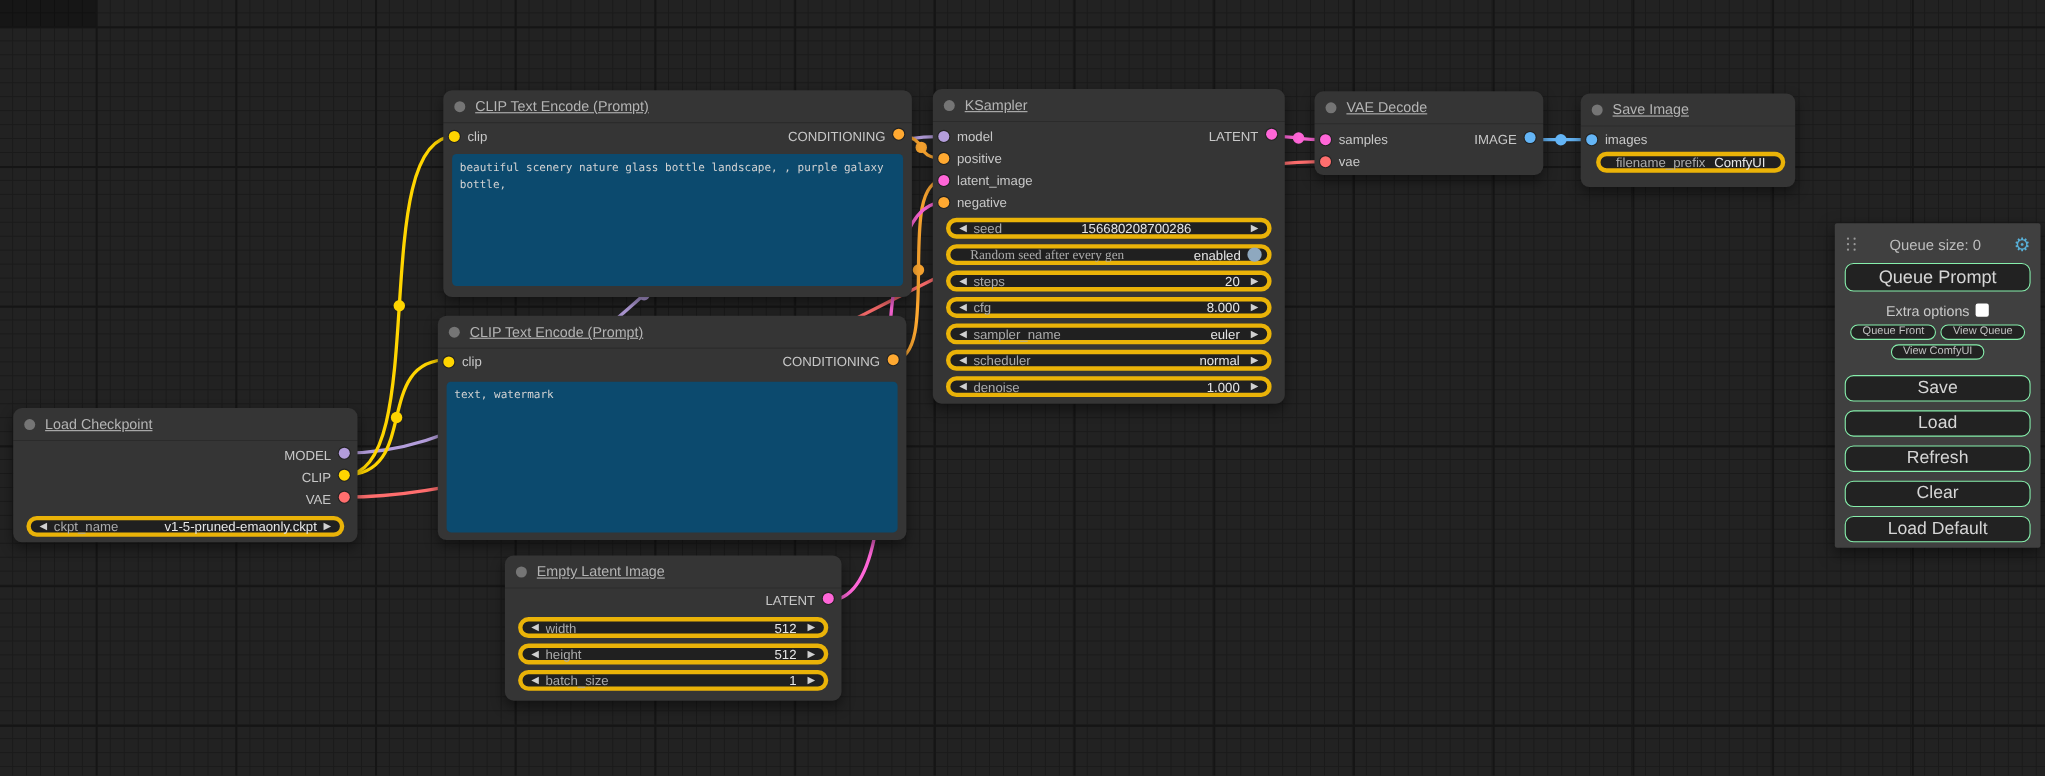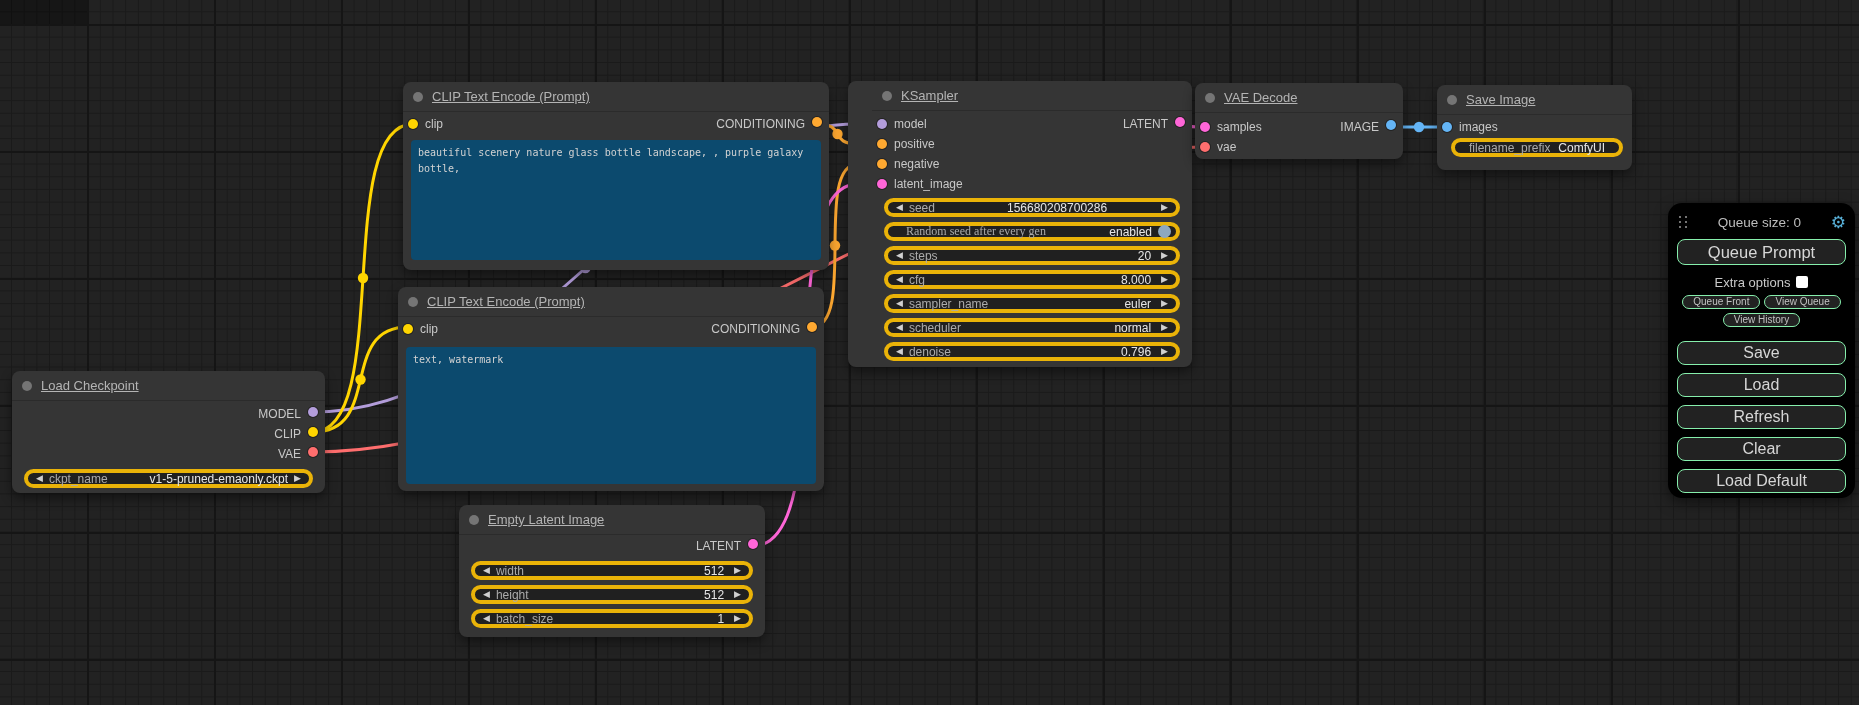--- a/index.html
+++ b/index.html
@@ -165,7 +165,7 @@
   <div class="textarea" style="height:137px;margin-top:8px;">text, watermark</div>
 </div>
 
-<div class="node" style="left:848px;top:81px;width:320px;height:286px;padding-left:24px;">
+<div class="node" style="left:848px;top:81px;width:320px;height:286px;">
   <div class="node-header">
     <span class="title-dot"></span>
     <span>KSampler</span>

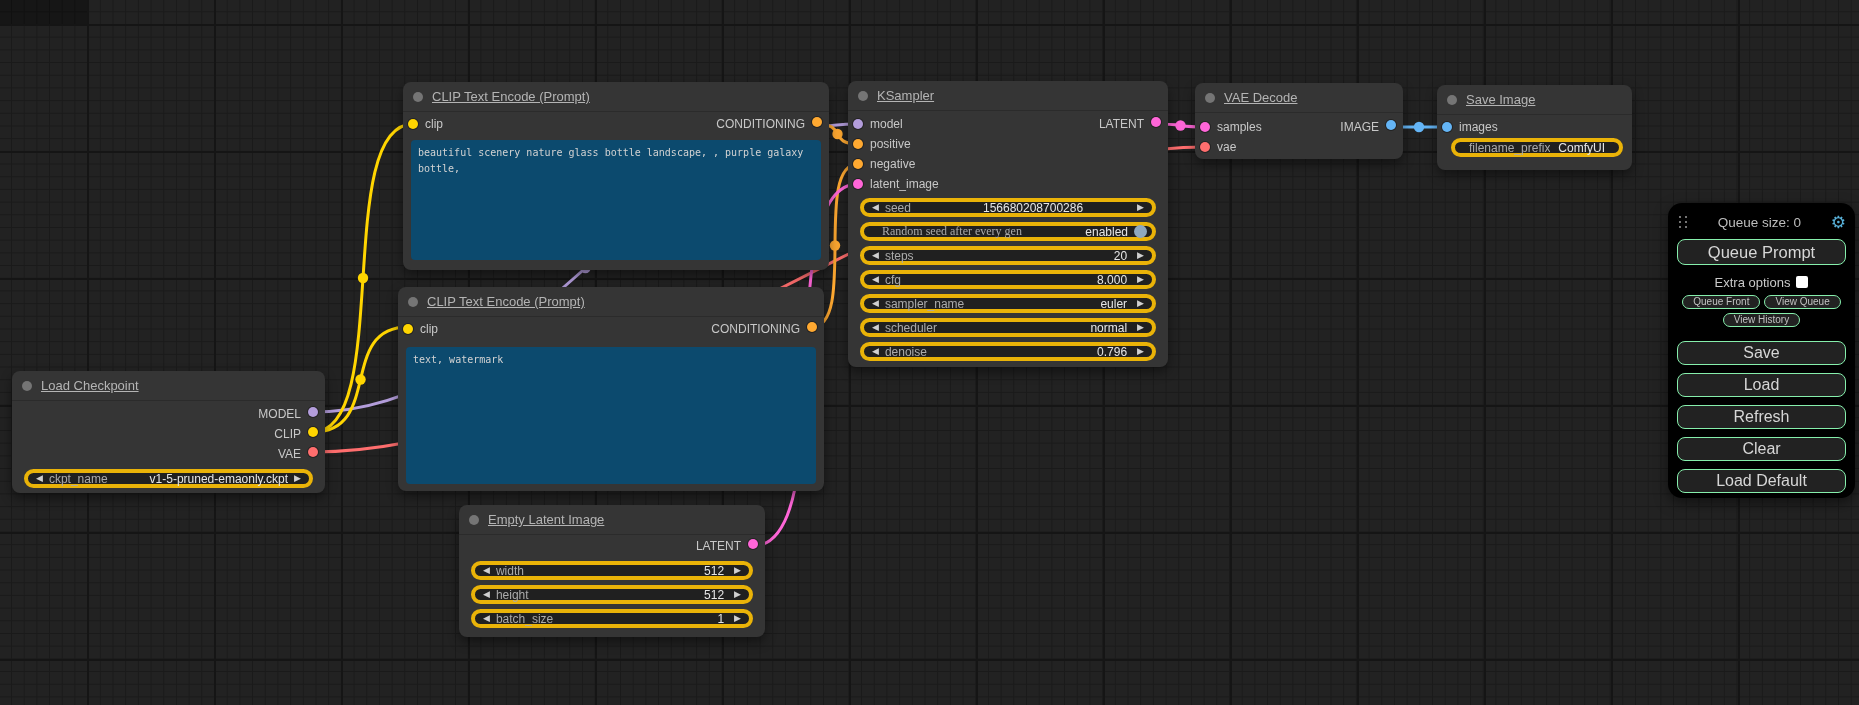--- a/index.html
+++ b/index.html
@@ -188,14 +188,14 @@
     </div>
   <div class="port-row">
       <span class="in-port">
+        <span class="pdot c-latent"></span>
+        <span>latent_image</span>
+      </span>
+    </div>
+  <div class="port-row">
+      <span class="in-port">
         <span class="pdot c-cond"></span>
         <span>negative</span>
-      </span>
-    </div>
-  <div class="port-row">
-      <span class="in-port">
-        <span class="pdot c-latent"></span>
-        <span>latent_image</span>
       </span>
     </div>
   <div class="widgets">

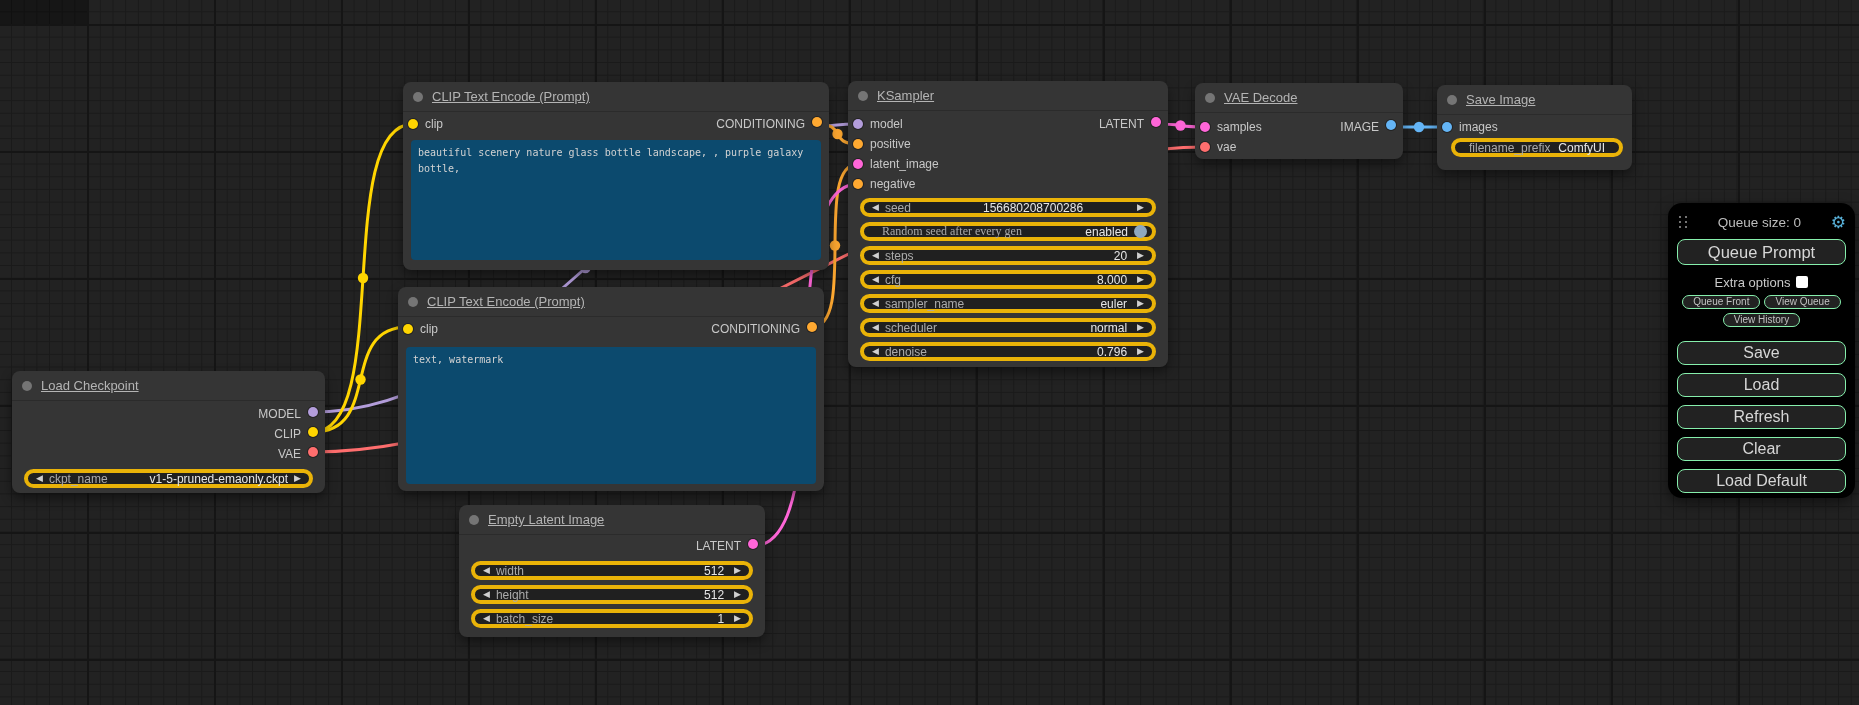--- a/index.html
+++ b/index.html
@@ -53,7 +53,7 @@
   
   .queue-panel{
     position:absolute;left:1668px;top:203px;width:187px;height:295px;z-index:3;
-    background:#000000;border-radius:14px;box-shadow:0 5px 14px rgba(0,0,0,.5);
+    background:#404040;border-radius:2px;box-shadow:0 5px 14px rgba(0,0,0,.5);
     box-sizing:border-box;padding:8px 9px;color:#c4c4c4;
   }
   .qp-top{display:flex;align-items:center;height:22px;margin-bottom:6px;}

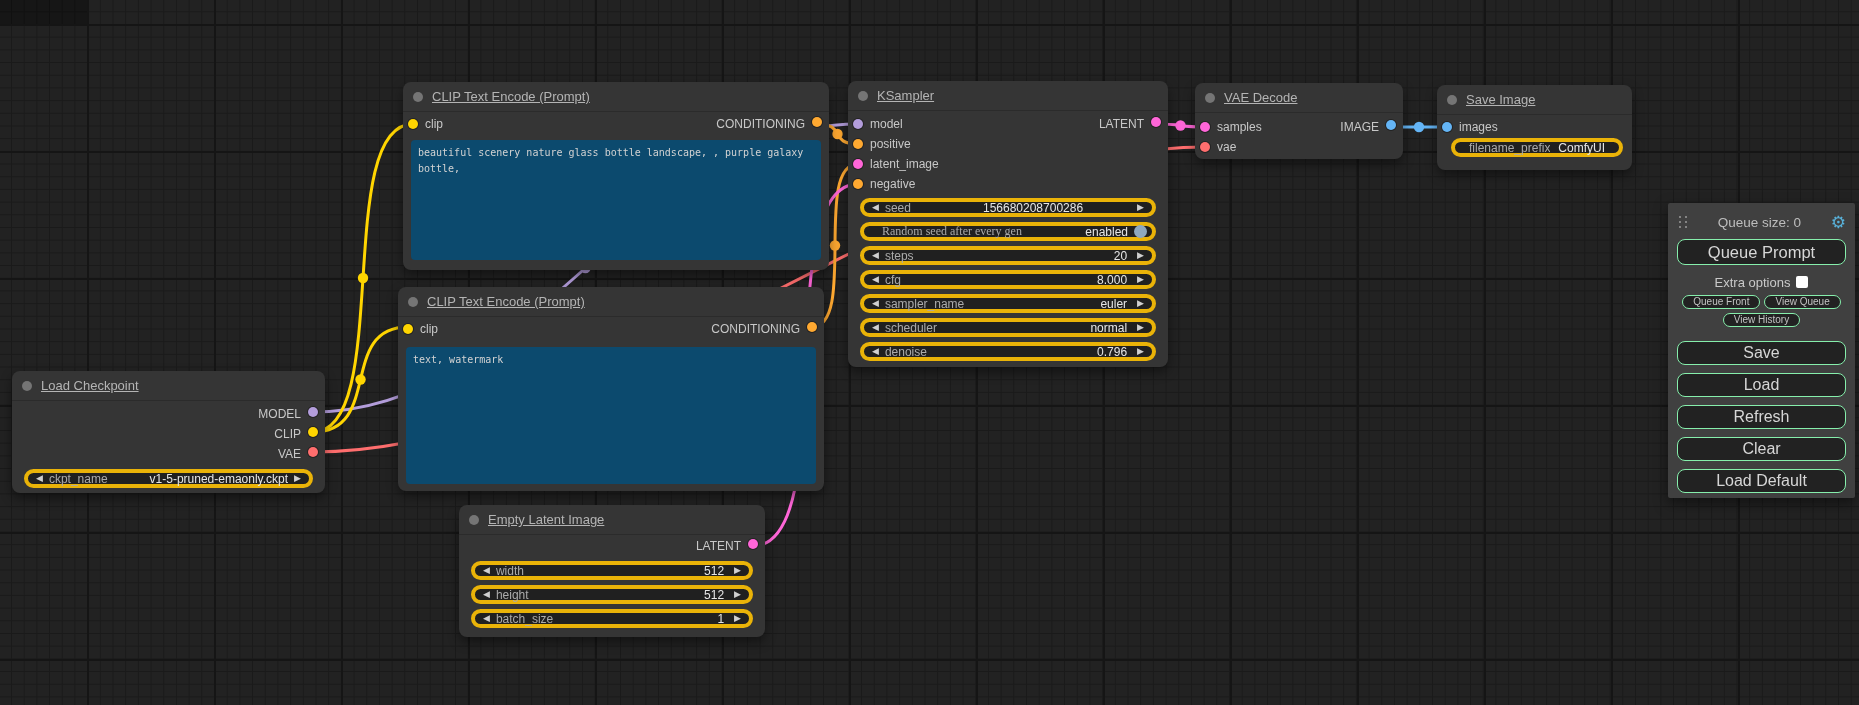--- a/index.html
+++ b/index.html
@@ -339,7 +339,7 @@
     <span class="qbtn qbtn-mini">View Queue</span>
   </div>
   <div class="mini-row">
-    <span class="qbtn qbtn-mini">View History</span>
+    <span class="qbtn qbtn-mini">View ComfyUI</span>
   </div>
   <div class="stack">
     <div class="qbtn qbtn-big">Save</div>

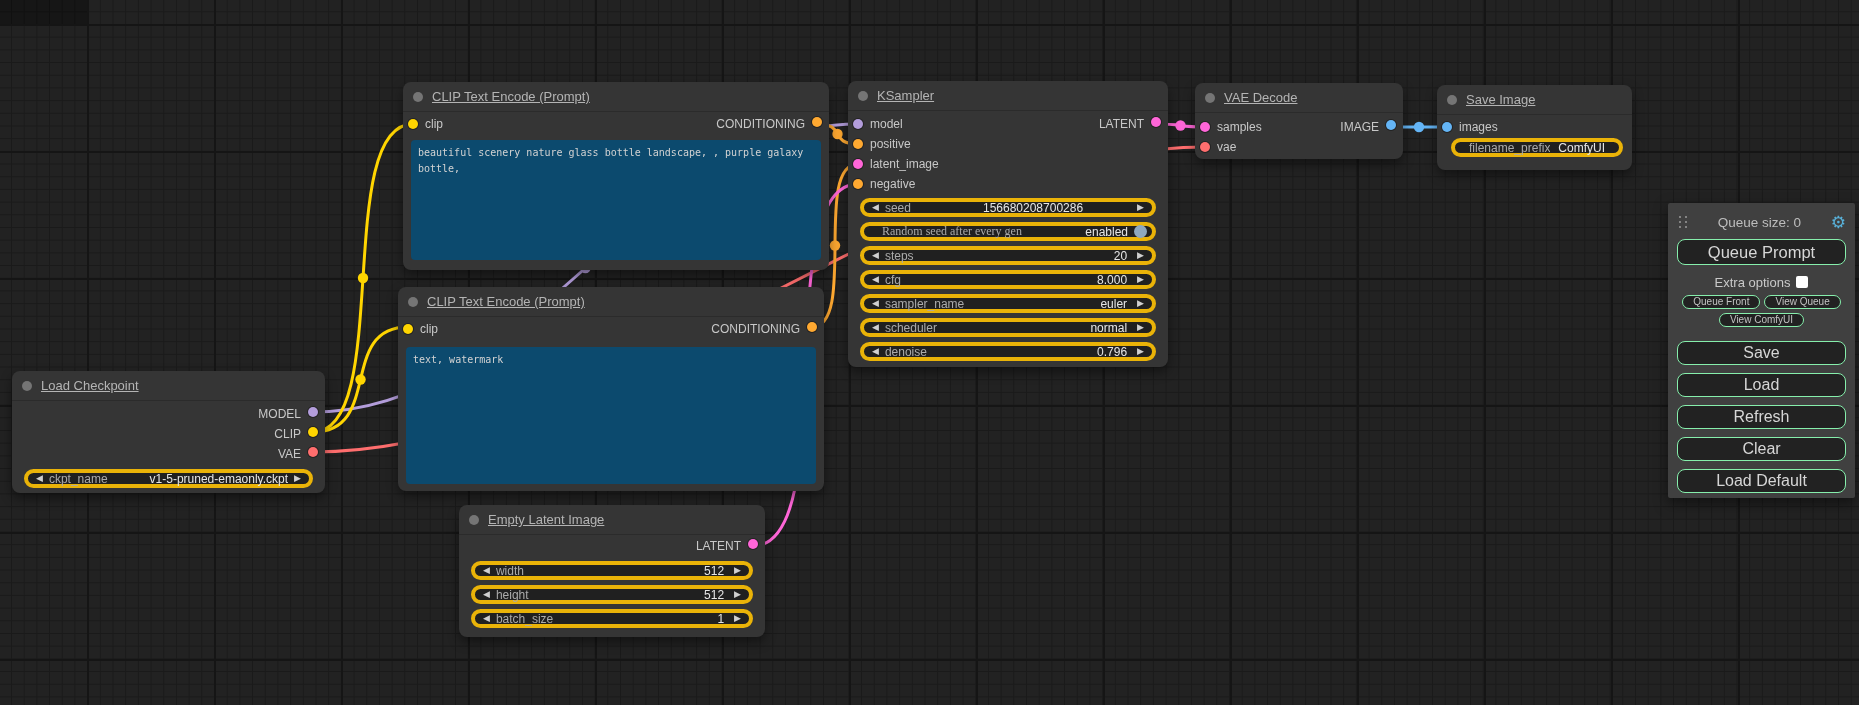--- a/index.html
+++ b/index.html
@@ -237,7 +237,7 @@
     <div class="pill">
       <span class="arrow">◀</span>
       <span class="wlabel">denoise</span>
-      <span class="wvalue center-gap">0.796</span>
+      <span class="wvalue center-gap">1.000</span>
       <span class="arrow">▶</span>
     </div>
   </div>

